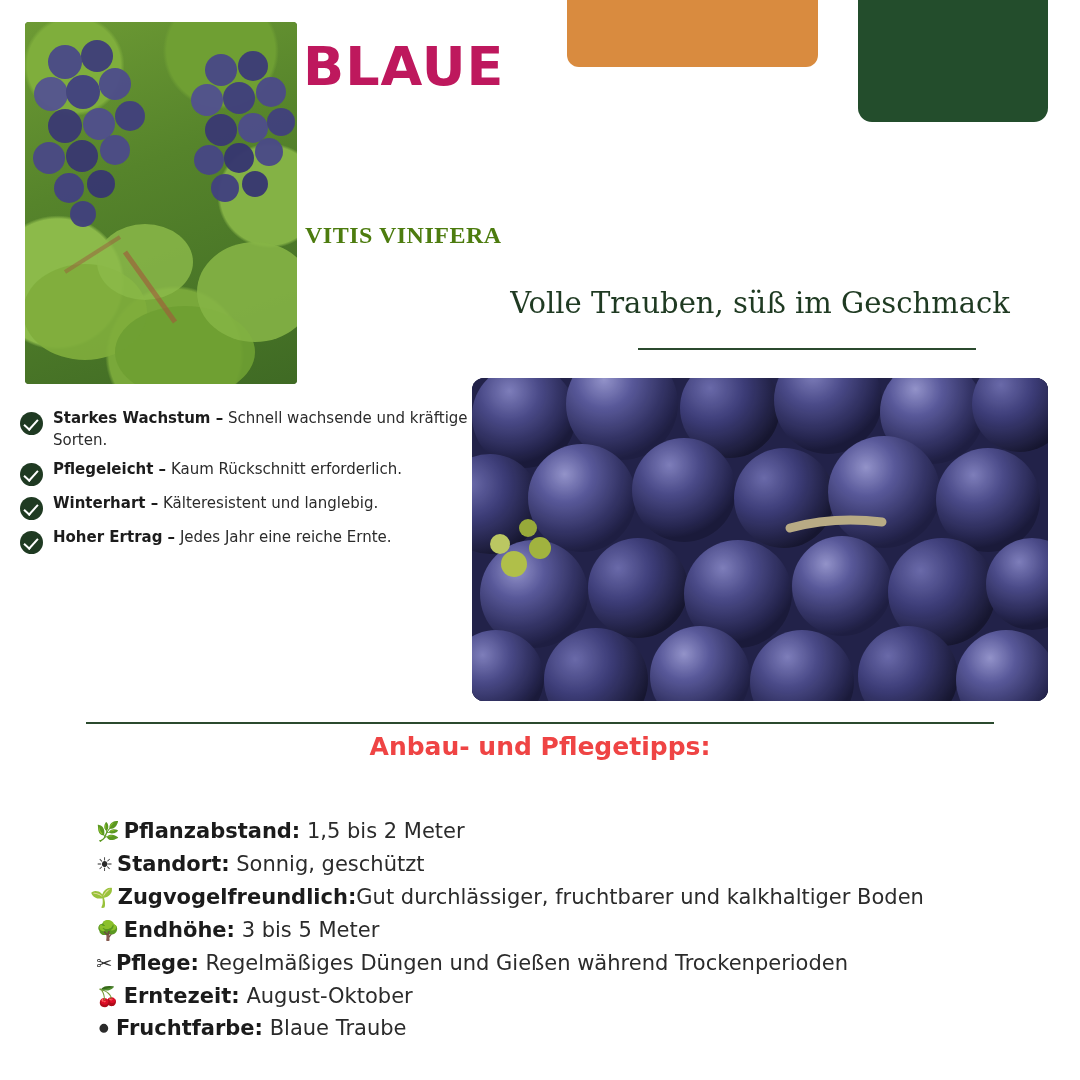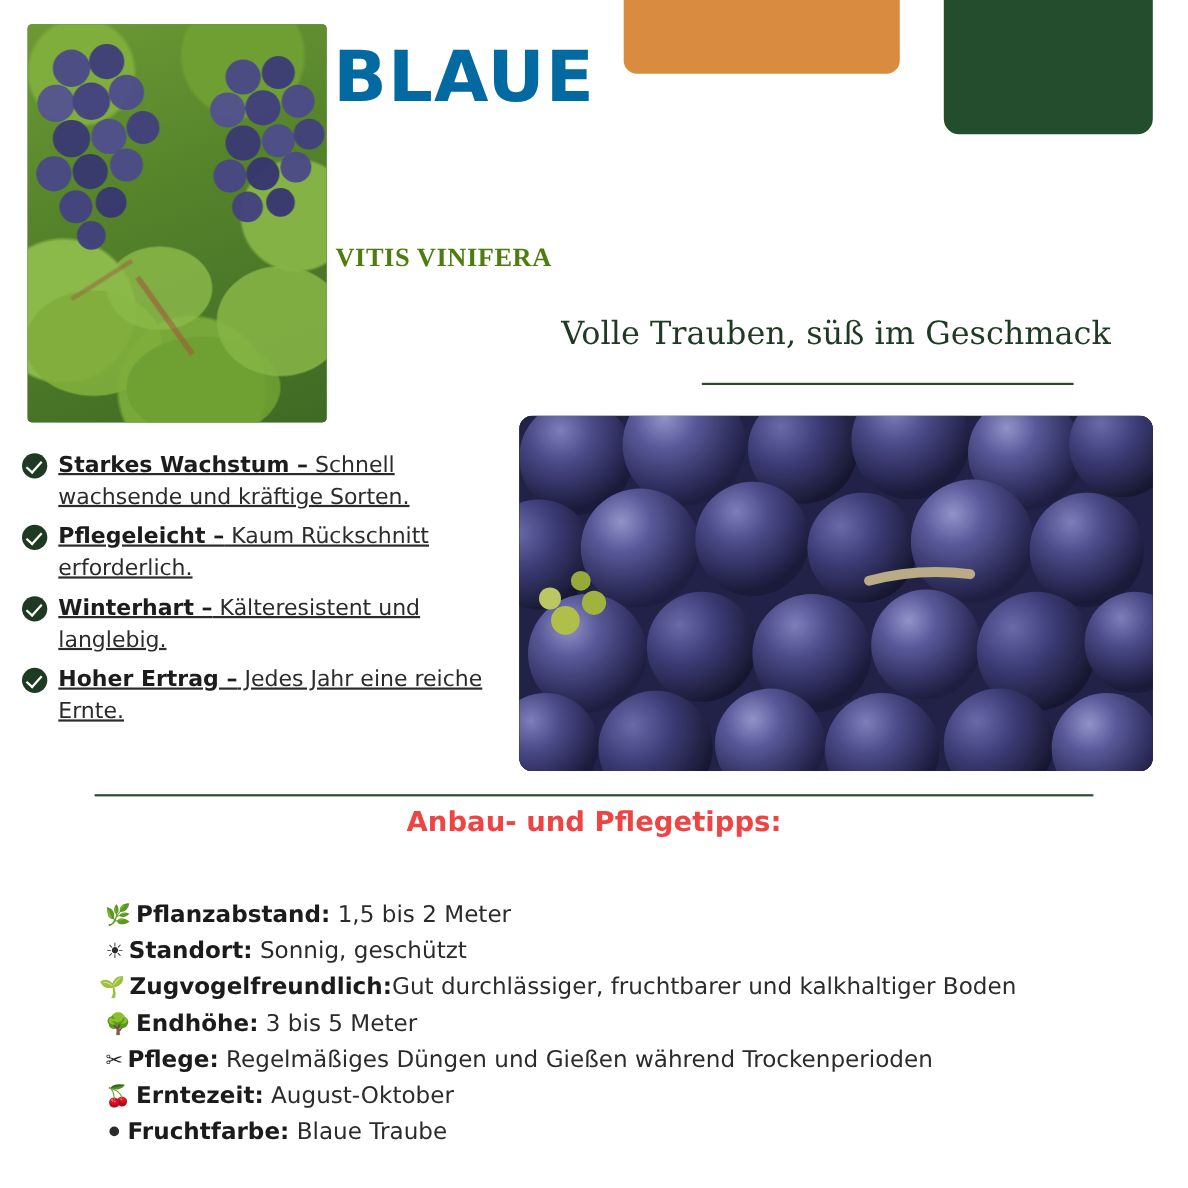--- a/index.html
+++ b/index.html
@@ -59,10 +59,10 @@
     width: 620px;
     font-family: "DejaVu Sans", sans-serif;
     font-weight: 700;
-    font-size: 64px;
+    font-size: 54px;
     line-height: 0.93;
     letter-spacing: 1px;
-    color: #0369a1;
+    color: #be185d;
     text-transform: uppercase;
   }
   .subtitle {

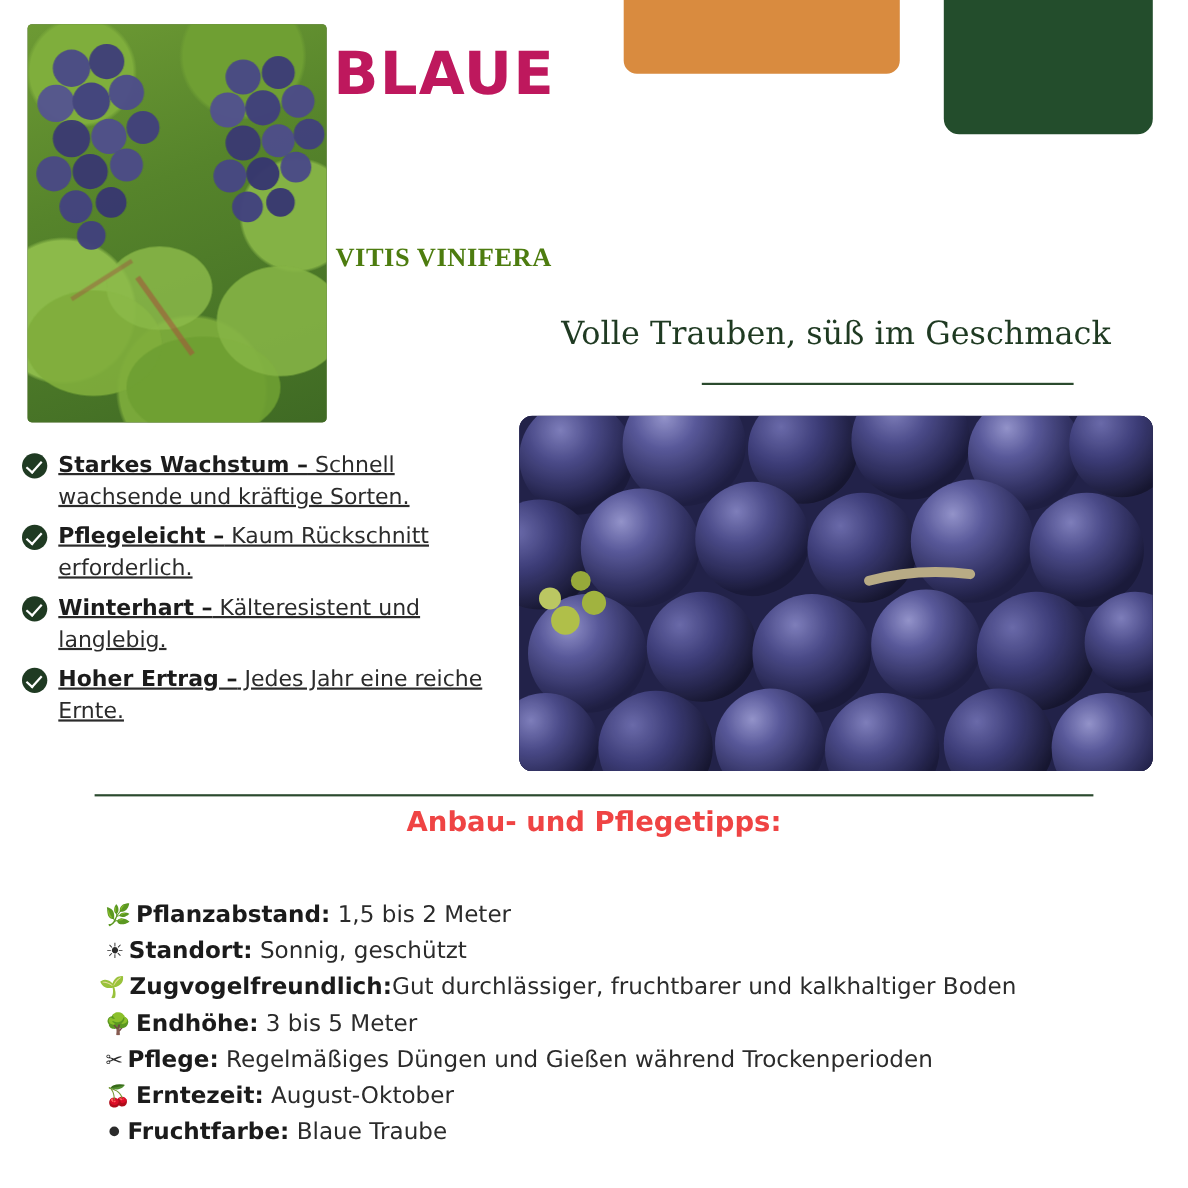--- a/index.html
+++ b/index.html
@@ -121,10 +121,9 @@
     transform: rotate(42deg);
   }
   .feature .text {
-    font-size: 20px;
+    font-size: 15px;
     line-height: 1.45;
     color: #2b2b2b;
-    text-decoration: underline;
   }
   .feature .text b {
     font-weight: 700;

